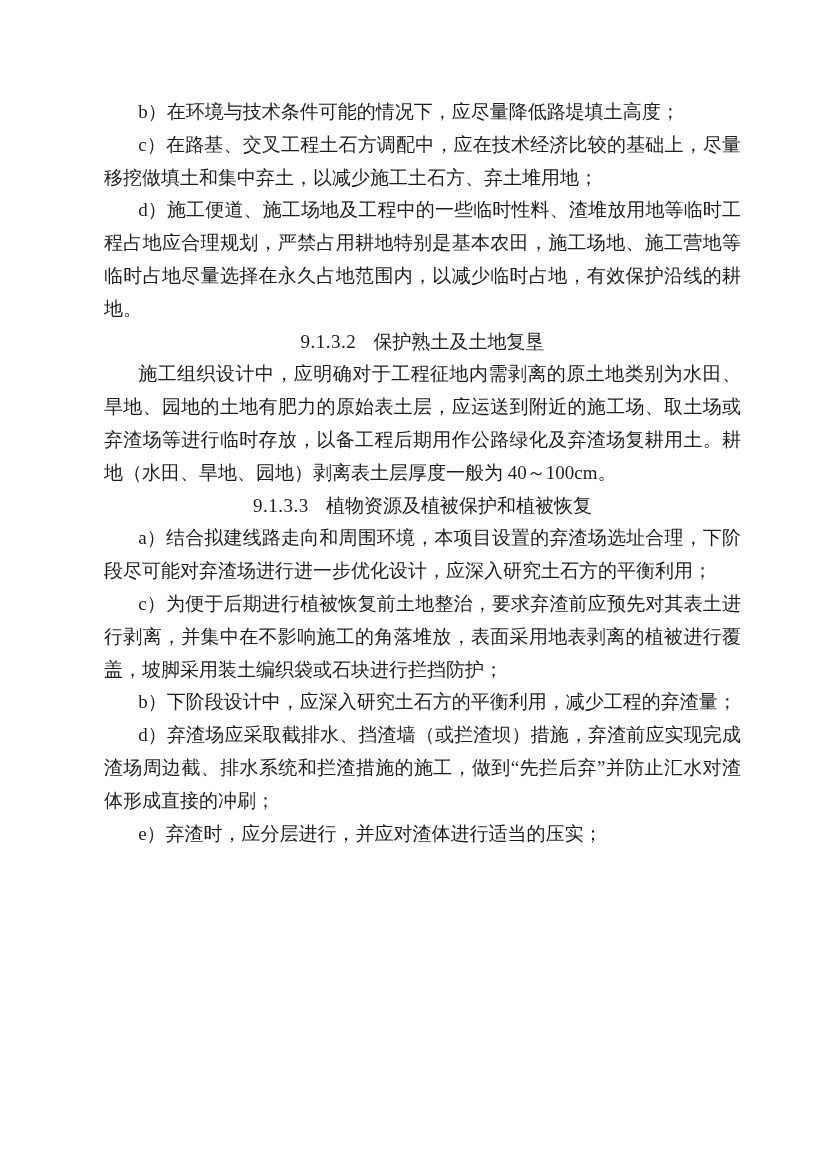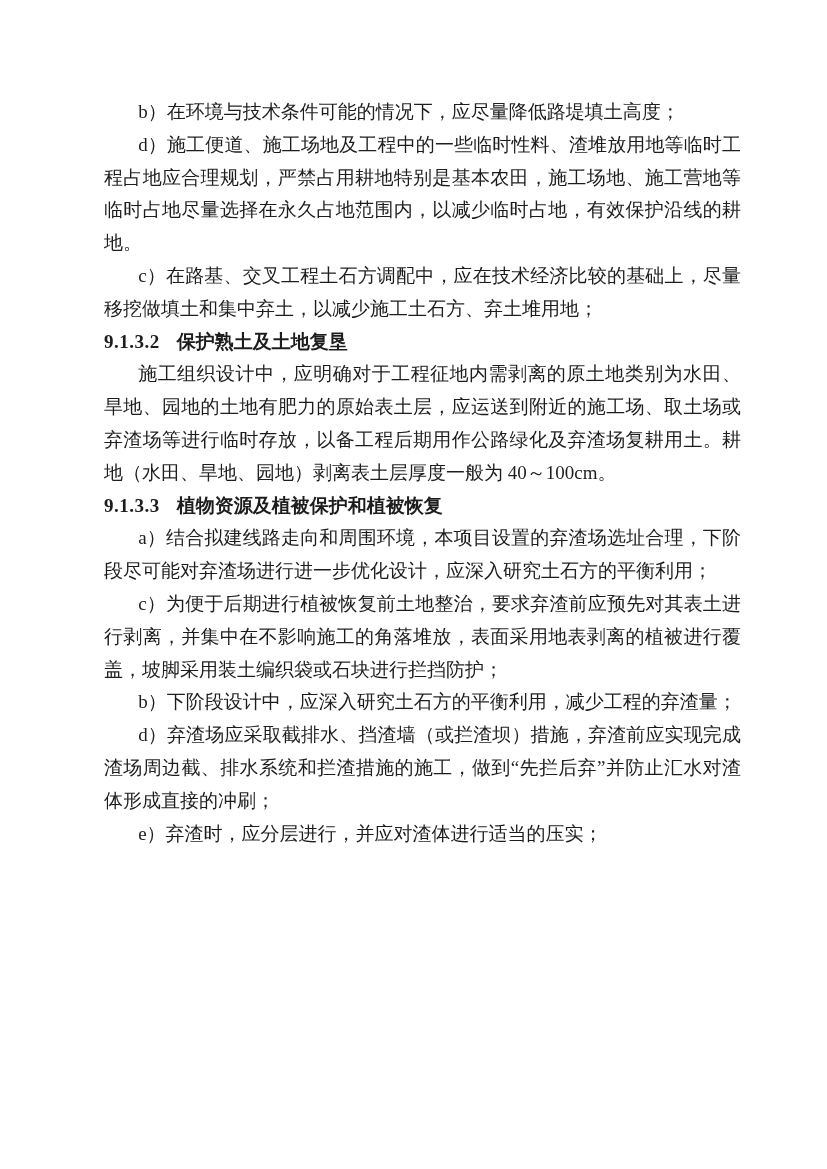--- a/index.html
+++ b/index.html
@@ -52,8 +52,8 @@
 <div class="page">
   <div class="content">
       <p class="block list-item">b）在环境与技术条件可能的情况下，应尽量降低路堤填土高度；</p>
+      <p class="block list-item">c）在路基、交叉工程土石方调配中，应在技术经济比较的基础上，尽量移挖做填土和集中弃土，以减少施工土石方、弃土堆用地；</p>
       <p class="block list-item">d）施工便道、施工场地及工程中的一些临时性料、渣堆放用地等临时工程占地应合理规划，严禁占用耕地特别是基本农田，施工场地、施工营地等临时占地尽量选择在永久占地范围内，以减少临时占地，有效保护沿线的耕地。</p>
-      <p class="block list-item">c）在路基、交叉工程土石方调配中，应在技术经济比较的基础上，尽量移挖做填土和集中弃土，以减少施工土石方、弃土堆用地；</p>
       <p class="block heading"><span class="heading-number">9.1.3.2</span><span class="heading-title">保护熟土及土地复垦</span></p>
       <p class="block paragraph">施工组织设计中，应明确对于工程征地内需剥离的原土地类别为水田、旱地、园地的土地有肥力的原始表土层，应运送到附近的施工场、取土场或弃渣场等进行临时存放，以备工程后期用作公路绿化及弃渣场复耕用土。耕地（水田、旱地、园地）剥离表土层厚度一般为 40～100cm。</p>
       <p class="block heading"><span class="heading-number">9.1.3.3</span><span class="heading-title">植物资源及植被保护和植被恢复</span></p>

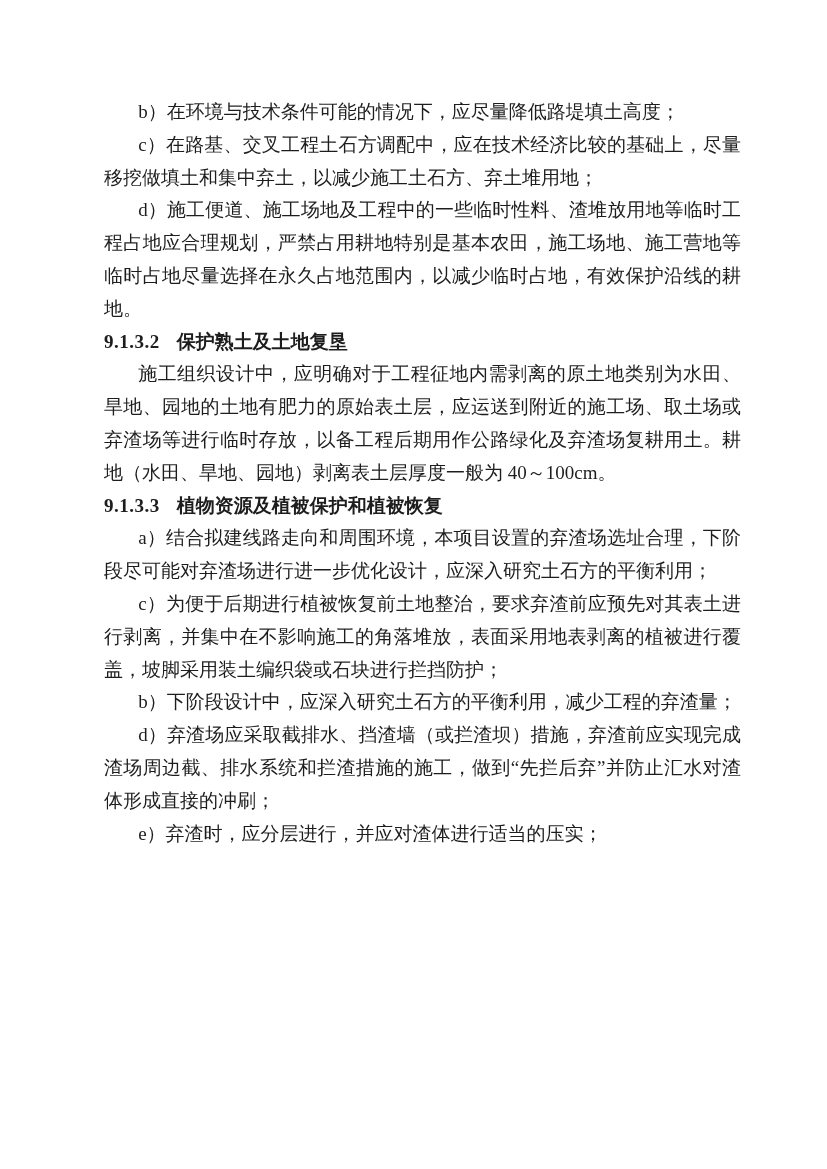--- a/index.html
+++ b/index.html
@@ -31,8 +31,7 @@
   }
   .heading {
     text-indent: 0;
-    text-align: left;
-    font-weight: bold;
+    text-align: center;
   }
   .heading-number { letter-spacing: 0.5px; }
   .heading-title { margin-left: 0.9em; }

